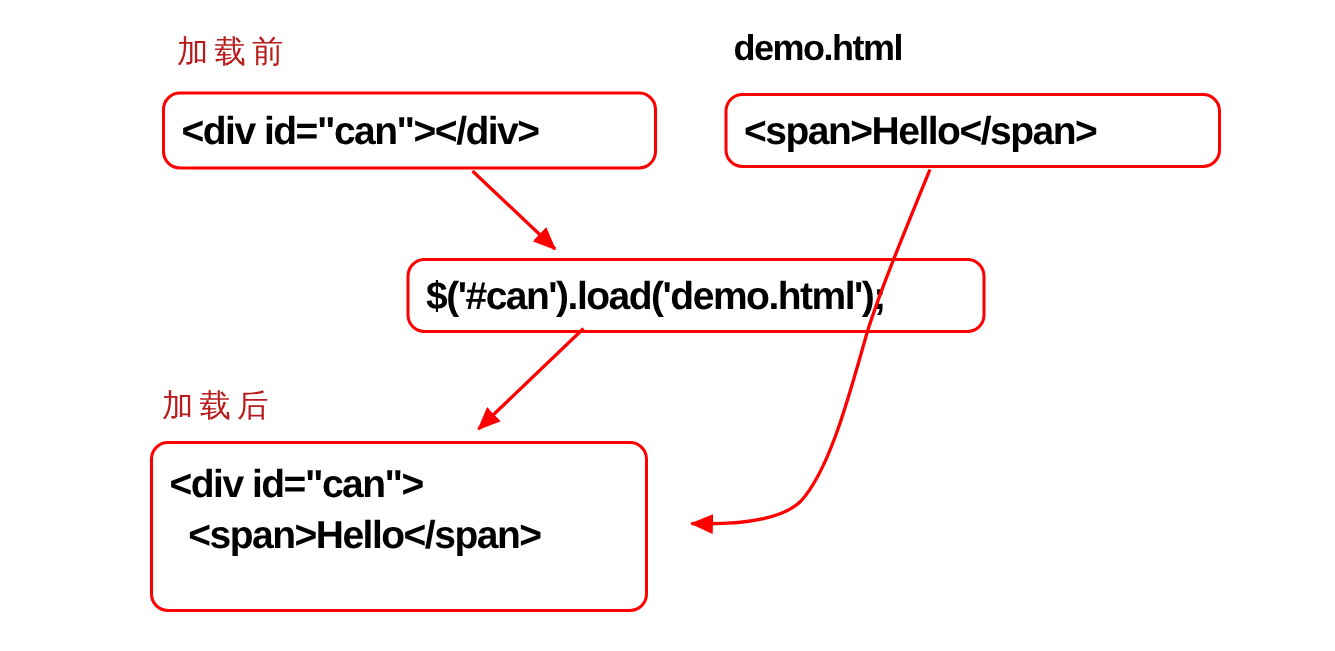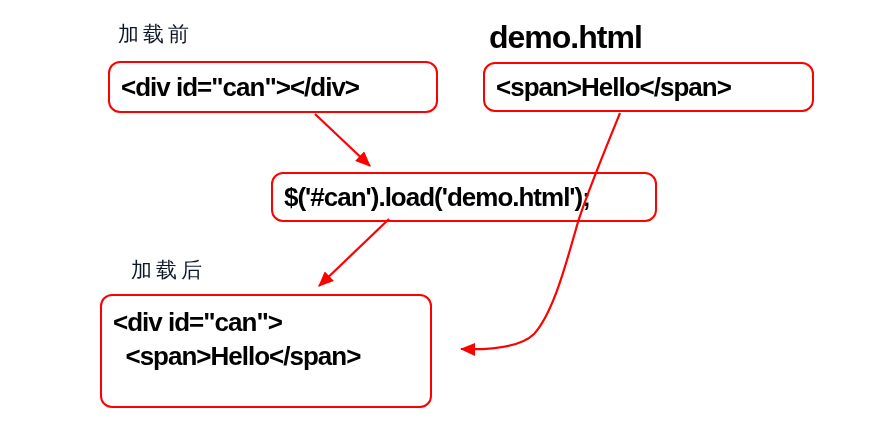--- a/index.html
+++ b/index.html
@@ -20,7 +20,7 @@
     font-family: "Liberation Serif", serif;
     font-size: 21px;
     letter-spacing: 4px;
-    color: #0f172a;
+    color: #b91c1c;
     white-space: nowrap;
   }
   .file-label {

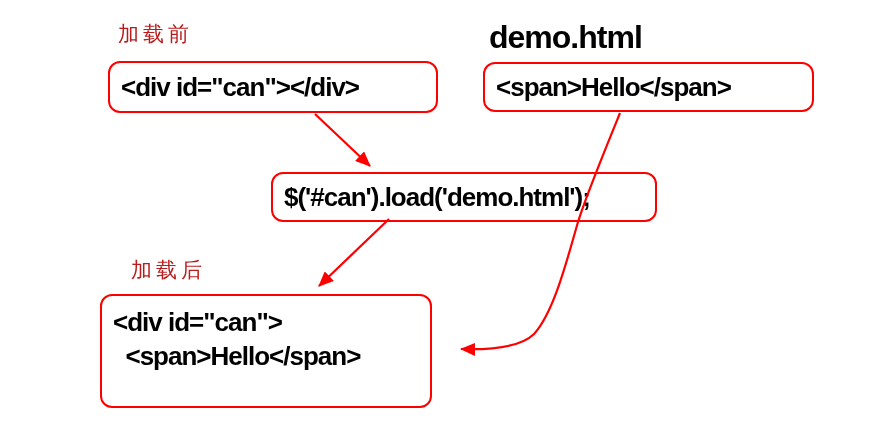--- a/index.html
+++ b/index.html
@@ -26,7 +26,7 @@
   .file-label {
     position: absolute;
     font-weight: 700;
-    font-size: 32px;
+    font-size: 24px;
     letter-spacing: -1px;
     color: #000000;
     white-space: nowrap;

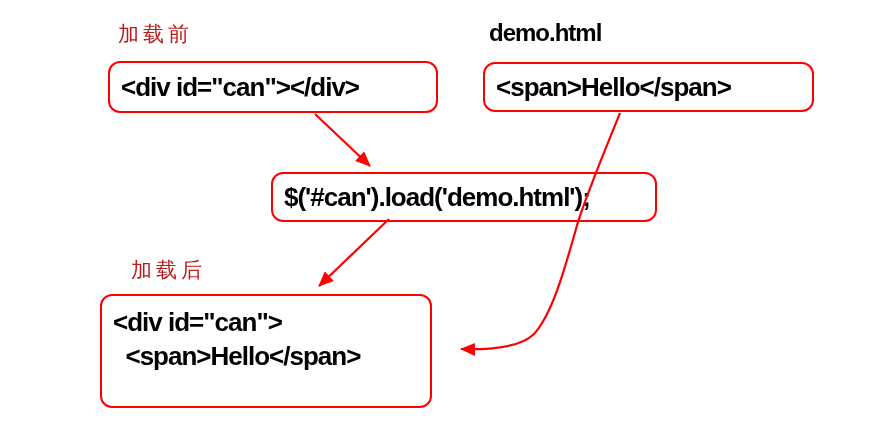--- a/index.html
+++ b/index.html
@@ -69,7 +69,7 @@
 
   #label-before { left: 118px; top: 20px; }
   #label-file   { left: 489px; top: 19px; }
-  #label-after  { left: 131px; top: 256px; }
+  #label-after  { left: 108px; top: 256px; }
 
   #arrow-layer {
     position: absolute;

